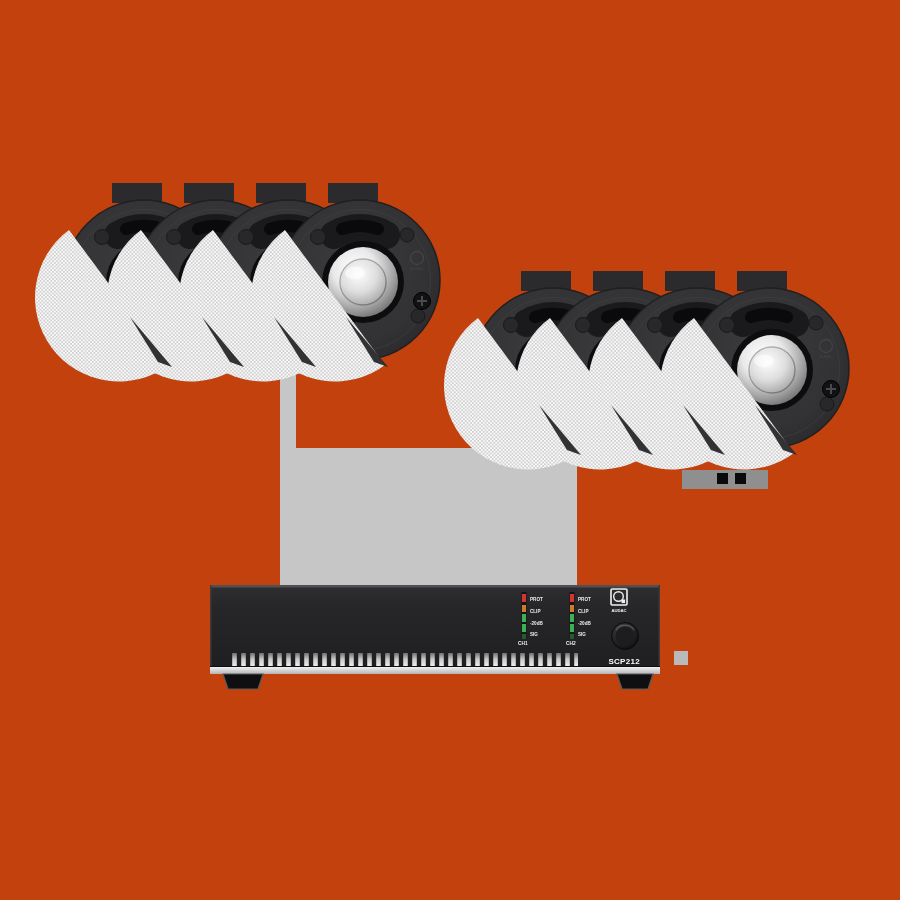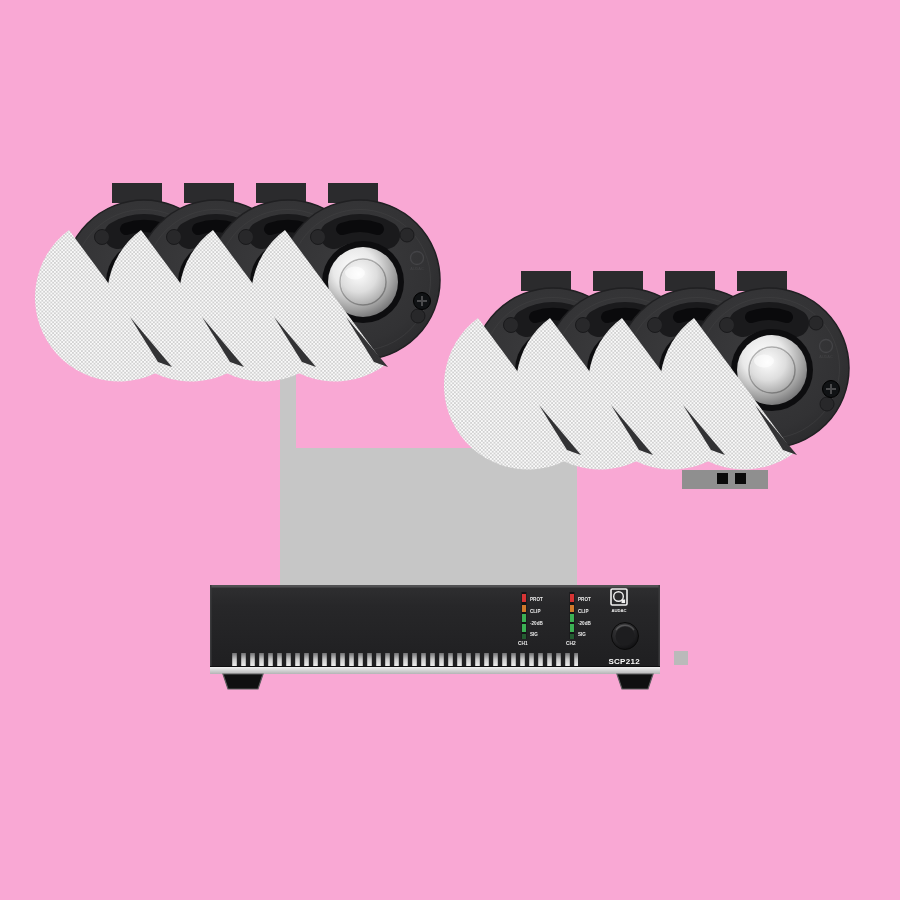--- a/index.html
+++ b/index.html
@@ -4,7 +4,7 @@
 <style>
   html,body{margin:0;padding:0;background:#ffffff;}
   body{width:900px;height:900px;overflow:hidden;font-family:"Liberation Sans",sans-serif;}
-  #stage{position:relative;width:900px;height:900px;background:#f9a8d4;}
+  #stage{position:relative;width:900px;height:900px;background:#c2410c;}
   svg{position:absolute;left:0;top:0;}
   text{font-family:"Liberation Sans",sans-serif;}
 </style>

